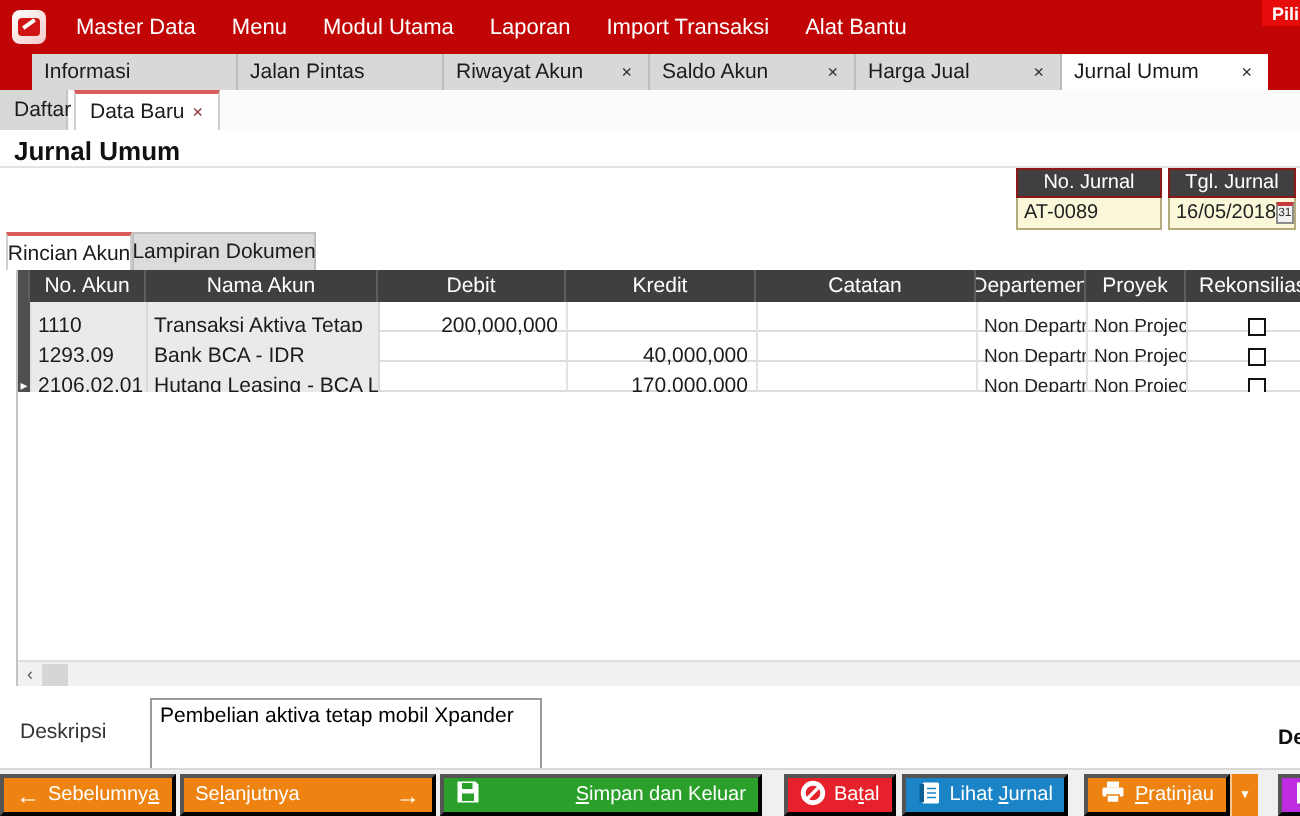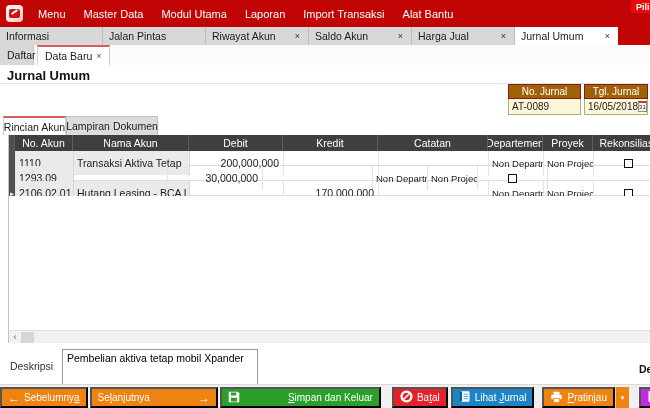--- a/index.html
+++ b/index.html
@@ -91,8 +91,8 @@
   <span class="logo">
       <span class="logo-glyph"></span>
     </span>
+  <span class="mitem">Master Data</span>
   <span class="mitem">Menu</span>
-  <span class="mitem">Master Data</span>
   <span class="mitem">Modul Utama</span>
   <span class="mitem">Laporan</span>
   <span class="mitem">Import Transaksi</span>

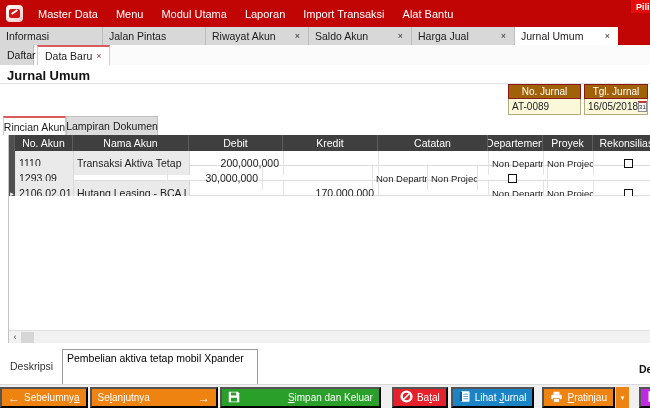--- a/index.html
+++ b/index.html
@@ -15,7 +15,7 @@
   .chip { position:absolute; left:631px; top:0; height:13px; background:#e60c0c; color:#fff; font-size:9px; font-weight:bold; padding:0 5px; display:flex; align-items:center; }
 
   
-  .doctabs { position:absolute; left:0; top:27px; width:650px; height:18px; background:#c10505; display:flex; }
+  .doctabs { position:absolute; left:0; top:27px; width:650px; height:18px; background:#c10505; display:flex;padding-left:16px; }
   .dtab { width:103px; flex:none; background:#d8d8d8; border-right:1px solid #bdbdbd; font-size:10.5px; display:flex; align-items:center; padding:0 6px; white-space:nowrap; overflow:hidden; }
   .dtab .x { margin-left:auto; font-size:9px; color:#333; padding:0 2px; }
   .dtab.active { background:#ffffff; border-right:none; }

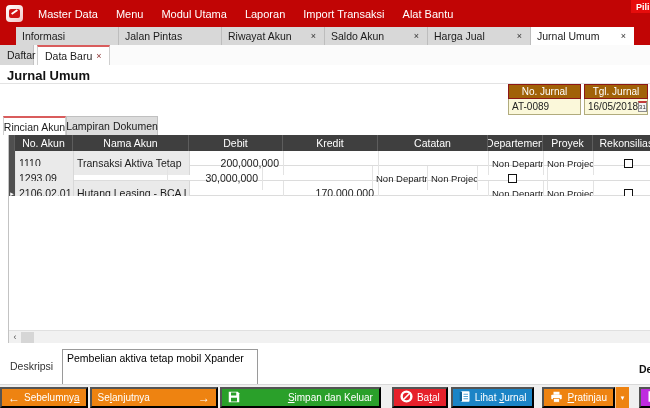--- a/index.html
+++ b/index.html
@@ -36,7 +36,7 @@
   .jh-col { position:absolute; top:84px; }
   .jh-col.no { left:508px; width:73px; }
   .jh-col.tgl { left:584px; width:64px; }
-  .jh-head { height:15px; background:#a16207; color:#fff; font-size:10px; display:flex; align-items:center; justify-content:center; border:1px solid #8d1717; }
+  .jh-head { height:15px; background:#404040; color:#fff; font-size:10px; display:flex; align-items:center; justify-content:center; border:1px solid #8d1717; }
   .jh-field { height:16px; background:#fbf8da; border:1px solid #b1ab7d; border-top:none; font-size:10px; color:#222; display:flex; align-items:flex-start; padding:2px 3px; }
   .cal-icon { margin-left:auto; width:12px; height:11px; background:#f2f2f2; border:1px solid #8d8d8d; border-top:2px solid #c23a3a; font-size:6px; color:#333; display:flex; align-items:center; justify-content:center; }
 

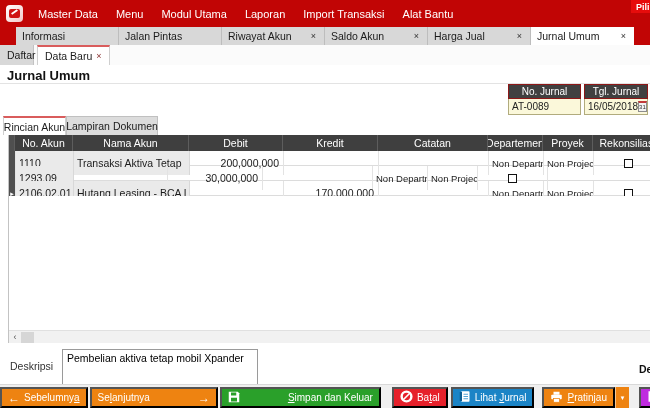--- a/index.html
+++ b/index.html
@@ -189,6 +189,7 @@
   <div class="grow gbody">
     <div class="cell c-gut"></div>
     <div class="cell c-no gray">1293.09</div>
+    <div class="cell c-nama gray">Bank BCA - IDR</div>
     <div class="cell c-debit num"></div>
     <div class="cell c-kredit num">30,000,000</div>
     <div class="cell c-cat"></div>

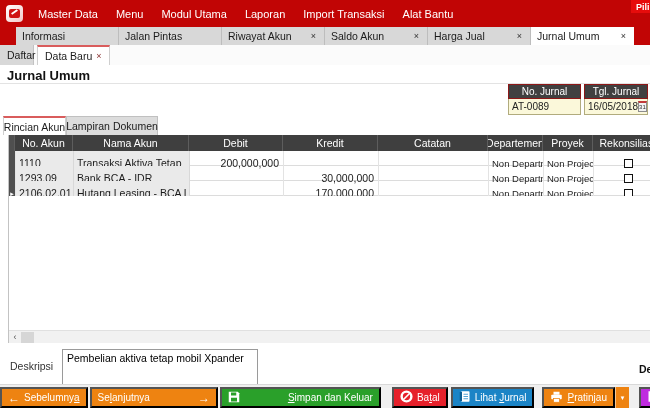--- a/index.html
+++ b/index.html
@@ -191,7 +191,7 @@
     <div class="cell c-no gray">1293.09</div>
     <div class="cell c-nama gray">Bank BCA - IDR</div>
     <div class="cell c-debit num"></div>
-    <div class="cell c-kredit num">30,000,000</div>
+    <div class="cell c-kredit num">40,000,000</div>
     <div class="cell c-cat"></div>
     <div class="cell c-dep sm">Non Department</div>
     <div class="cell c-pro sm">Non Project</div>

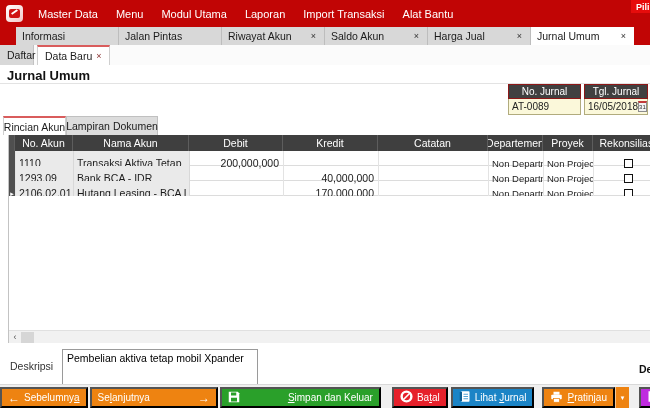--- a/index.html
+++ b/index.html
@@ -70,7 +70,7 @@
 
   
   .desc-label { position:absolute; left:10px; top:360px; font-size:10.5px; color:#333; }
-  .desc-area { position:absolute; left:62px; top:349px; width:196px; height:40px; border:1px solid #9a9a9a; font-family:"Liberation Sans",sans-serif; font-size:10.5px; padding:2px 4px; resize:none; overflow:hidden; background:#fff; }
+  .desc-area { position:absolute; left:75px; top:349px; width:196px; height:40px; border:1px solid #9a9a9a; font-family:"Liberation Sans",sans-serif; font-size:10.5px; padding:2px 4px; resize:none; overflow:hidden; background:#fff; }
   .summary-debit { position:absolute; left:639px; top:363px; font-size:10.5px; font-weight:bold; color:#111; white-space:nowrap; }
 
   

